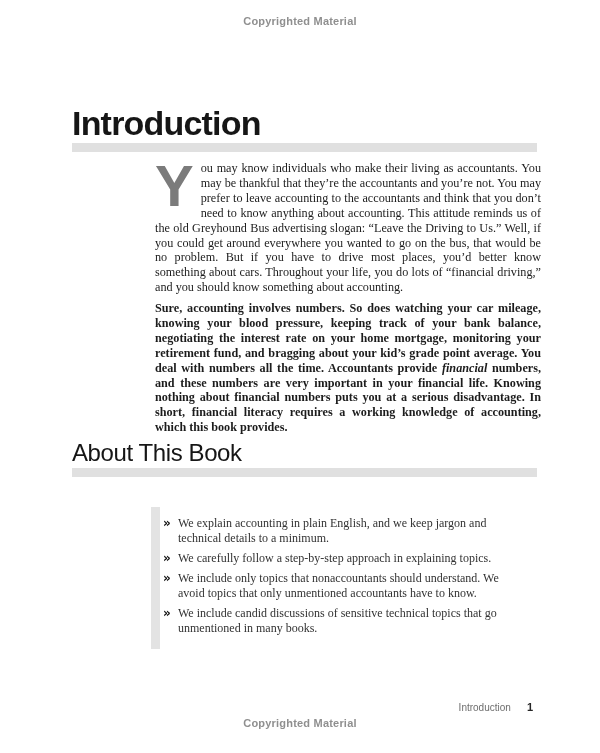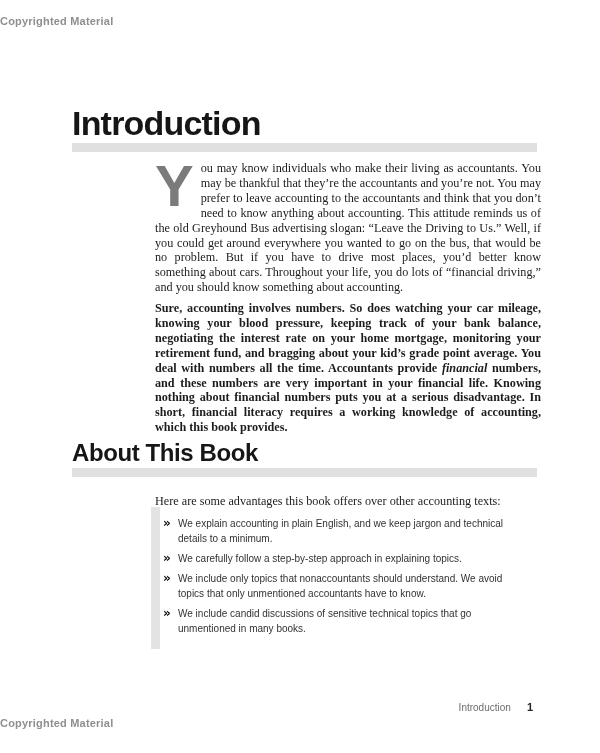--- a/index.html
+++ b/index.html
@@ -21,6 +21,7 @@
     position: absolute;
     left: 0;
     width: 100%;
+    text-align: center;
     font-family: "Liberation Sans", "DejaVu Sans", sans-serif;
     font-size: 11px;
     font-weight: 700;

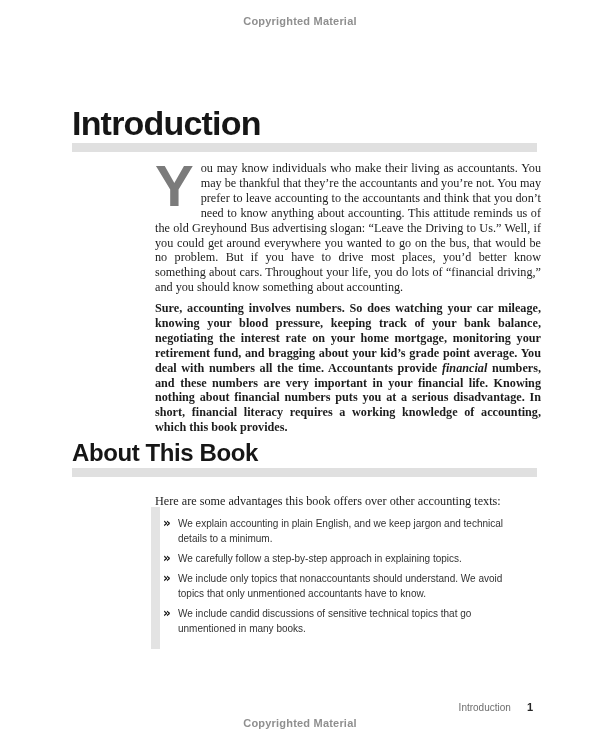--- a/index.html
+++ b/index.html
@@ -66,7 +66,7 @@
     font-family: "Liberation Sans", "DejaVu Sans", sans-serif;
     font-size: 24px;
     line-height: 28px;
-    font-weight: 700;
+    font-weight: 400;
     letter-spacing: -0.4px;
     color: #161616;
   }

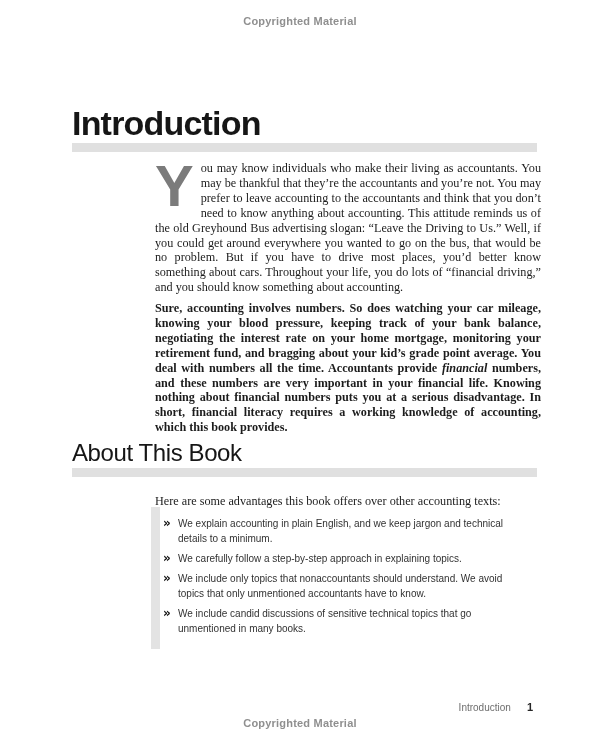--- a/index.html
+++ b/index.html
@@ -189,7 +189,6 @@
     <div class="underline-bar"></div>
   </div>
 
-  <p class="lead">Here are some advantages this book offers over other accounting texts:</p>
 
   <ul class="bullets">
     <li>

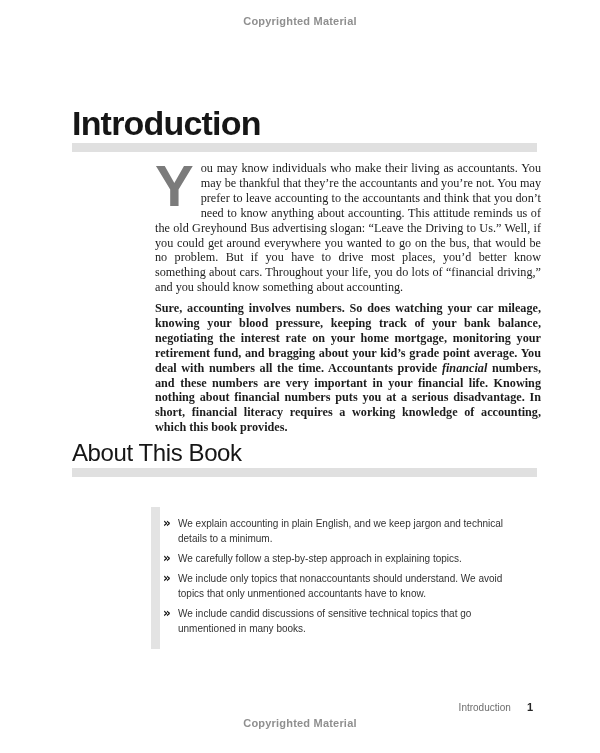--- a/index.html
+++ b/index.html
@@ -141,8 +141,8 @@
     flex: 0 0 15px;
   }
   .btext {
-    font-family: Liberation Sans, sans-serif;
-    font-size: 10px;
+    font-family: Liberation Serif, serif;
+    font-size: 12px;
     line-height: 15px;
     color: #323232;
     width: 332px;

